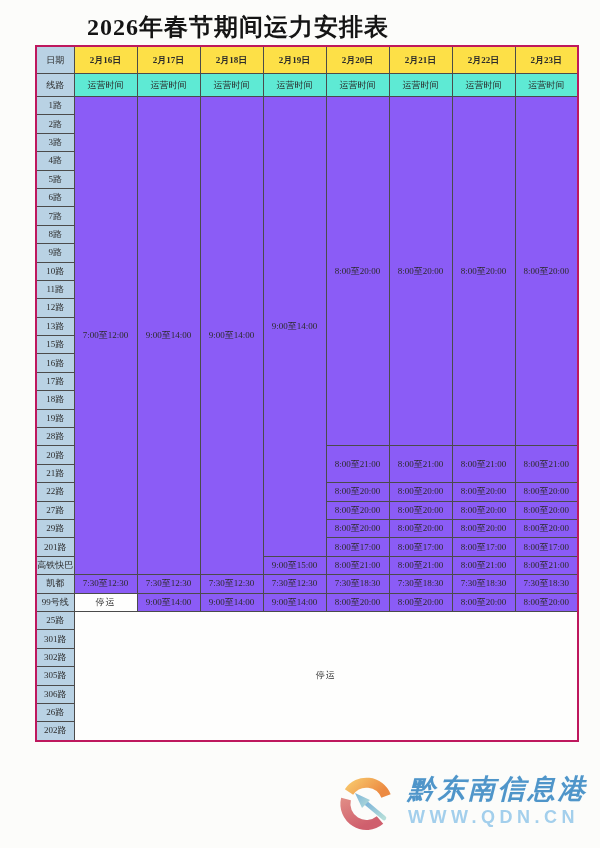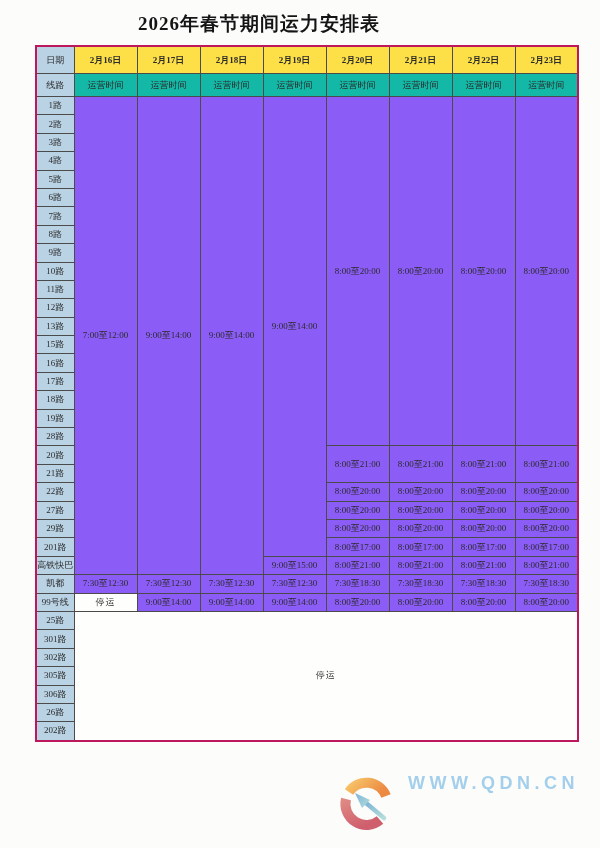--- a/index.html
+++ b/index.html
@@ -13,10 +13,9 @@
   .title{
     position:absolute;top:11px;left:0;width:476px;
     text-align:center;
-    font-size:19px;font-weight:bold;color:#141414;
+    font-size:24px;font-weight:bold;color:#141414;
     letter-spacing:1px;
     margin:0;
-    padding-left:21px;
   }
   table.schedule{
     position:absolute;top:45px;left:35px;

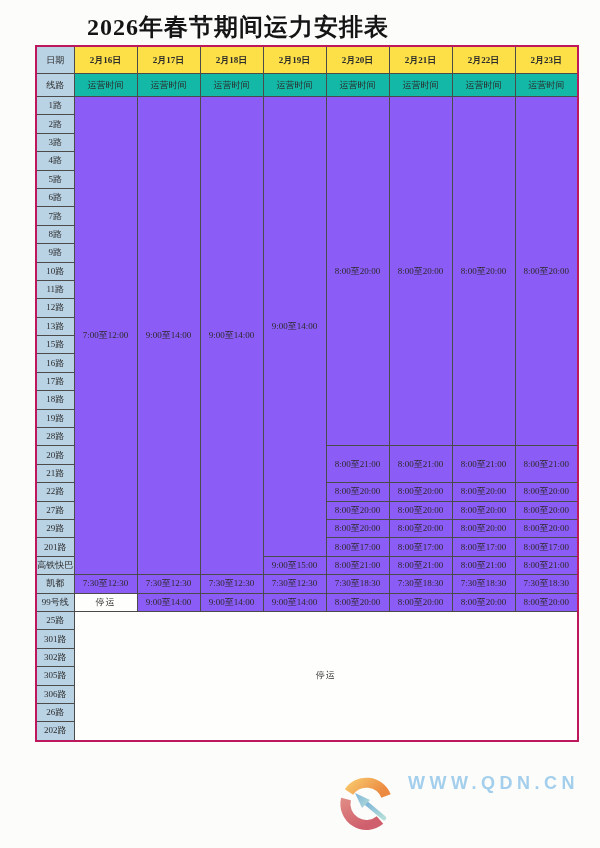--- a/index.html
+++ b/index.html
@@ -51,7 +51,7 @@
     color:#1c2f45;
   }
   td.timehdr{
-    background:#14b8a6;
+    background:#5eead4;
     font-size:8.5px;
     color:#24364a;
   }

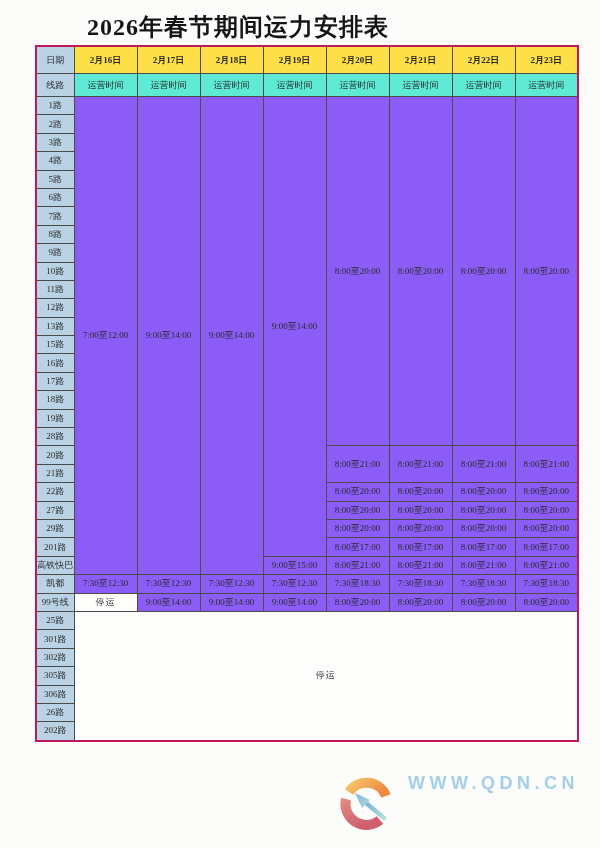--- a/index.html
+++ b/index.html
@@ -304,6 +304,7 @@
       <polygon points="19,21 34,28 26,36" fill="url(#gBlue)"></polygon>
     </svg>
     <div class="logo-text">
+      <div class="logo-name">黔东南信息港</div>
       <div class="logo-url">WWW.QDN.CN</div>
     </div>
   </div>

